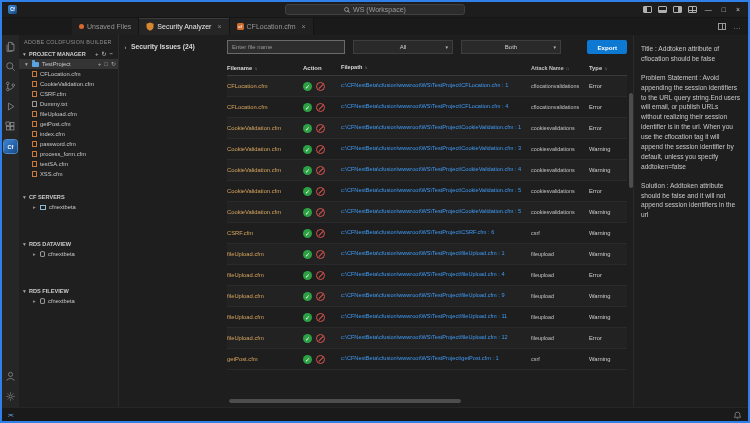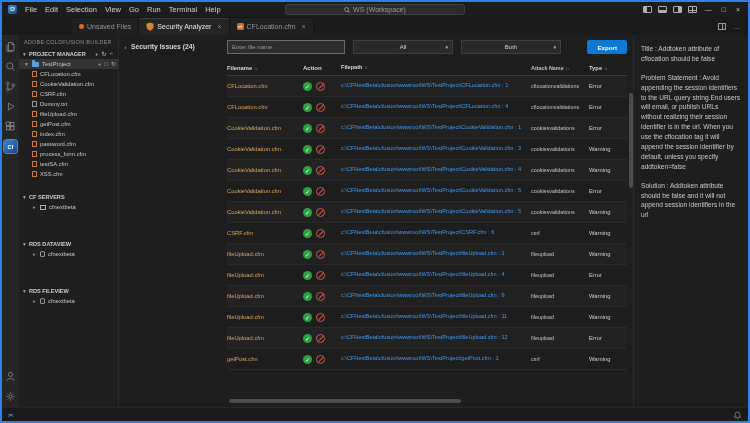--- a/index.html
+++ b/index.html
@@ -111,16 +111,6 @@
 
   <div class="titlebar">
     <div class="app-logo">Cf</div>
-    <div class="menu-bar">
-        <span class="menu-item">File</span>
-        <span class="menu-item">Edit</span>
-        <span class="menu-item">Selection</span>
-        <span class="menu-item">View</span>
-        <span class="menu-item">Go</span>
-        <span class="menu-item">Run</span>
-        <span class="menu-item">Terminal</span>
-        <span class="menu-item">Help</span>
-      </div>
     <div class="cmd-center">
       <span class="mini-search"></span>
       <span>WS (Workspace)</span>

